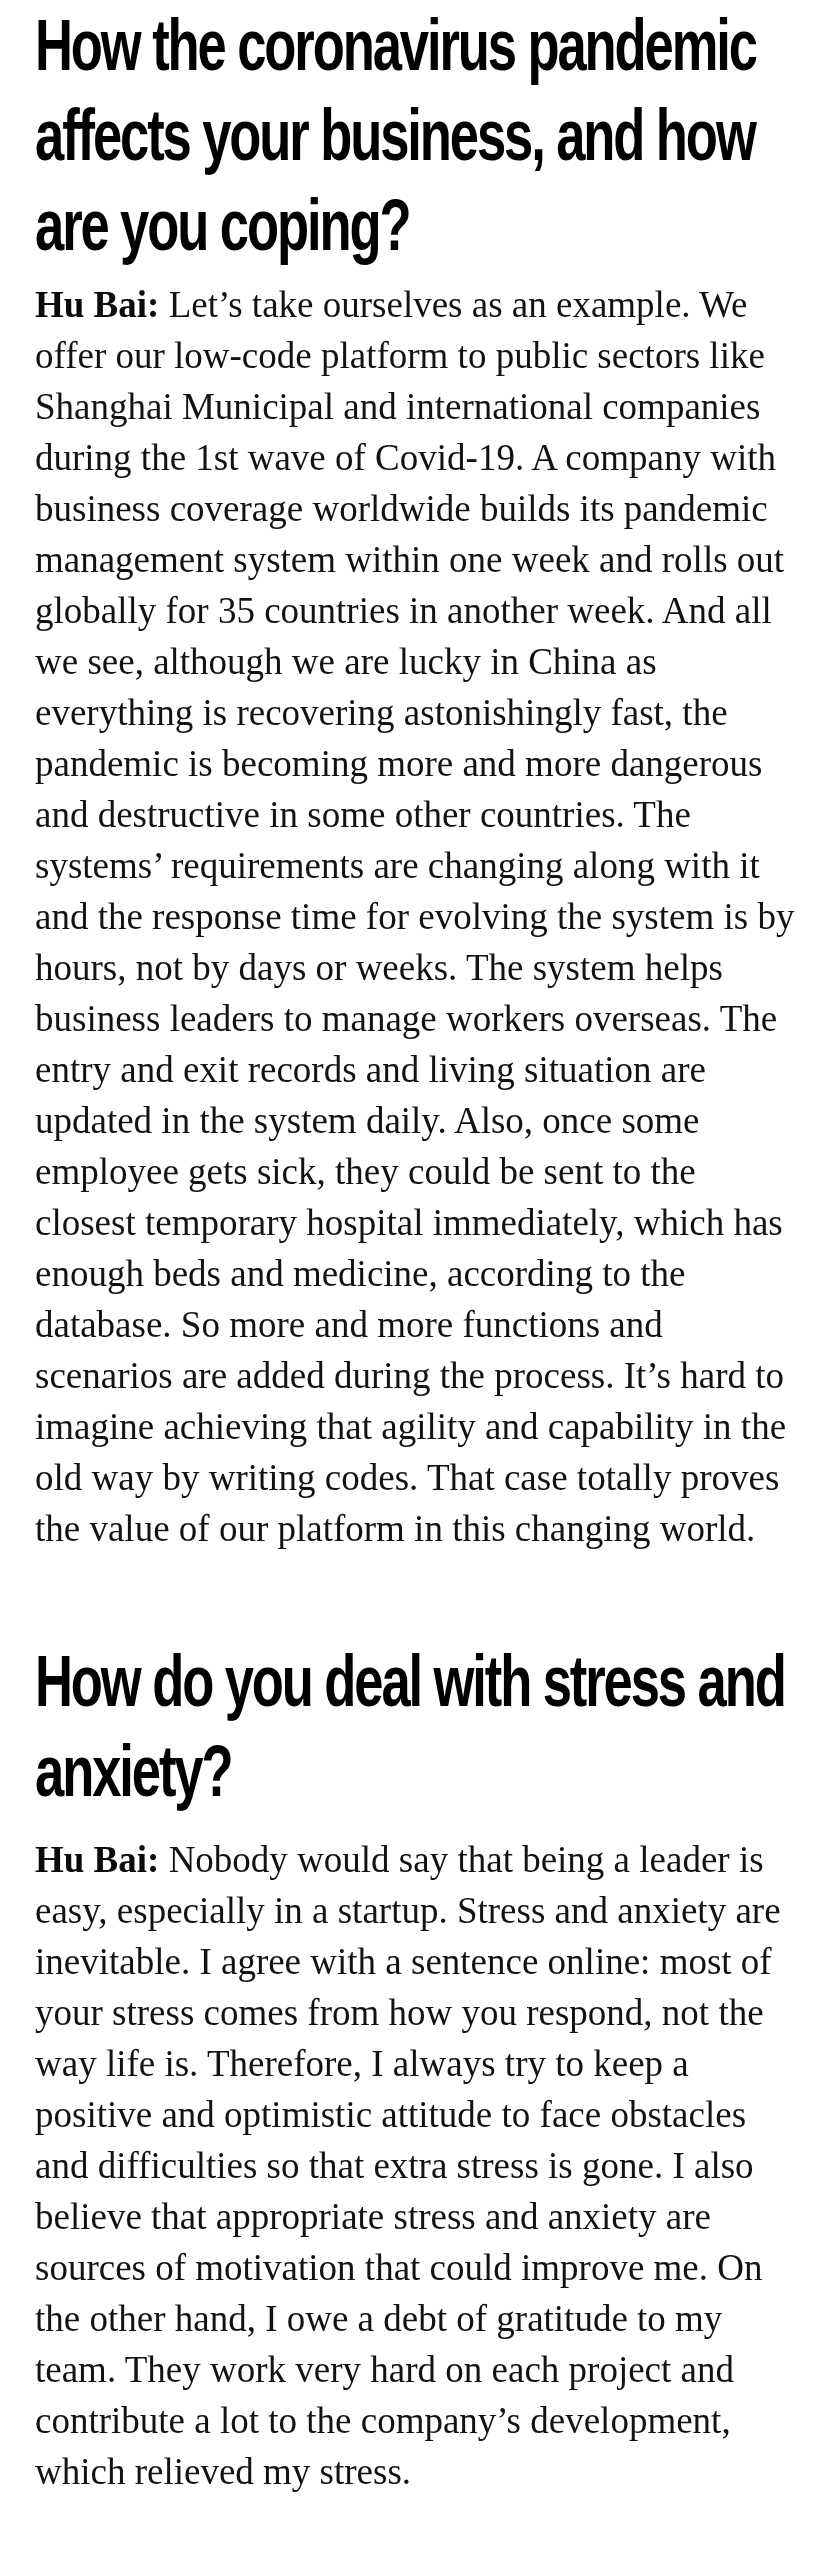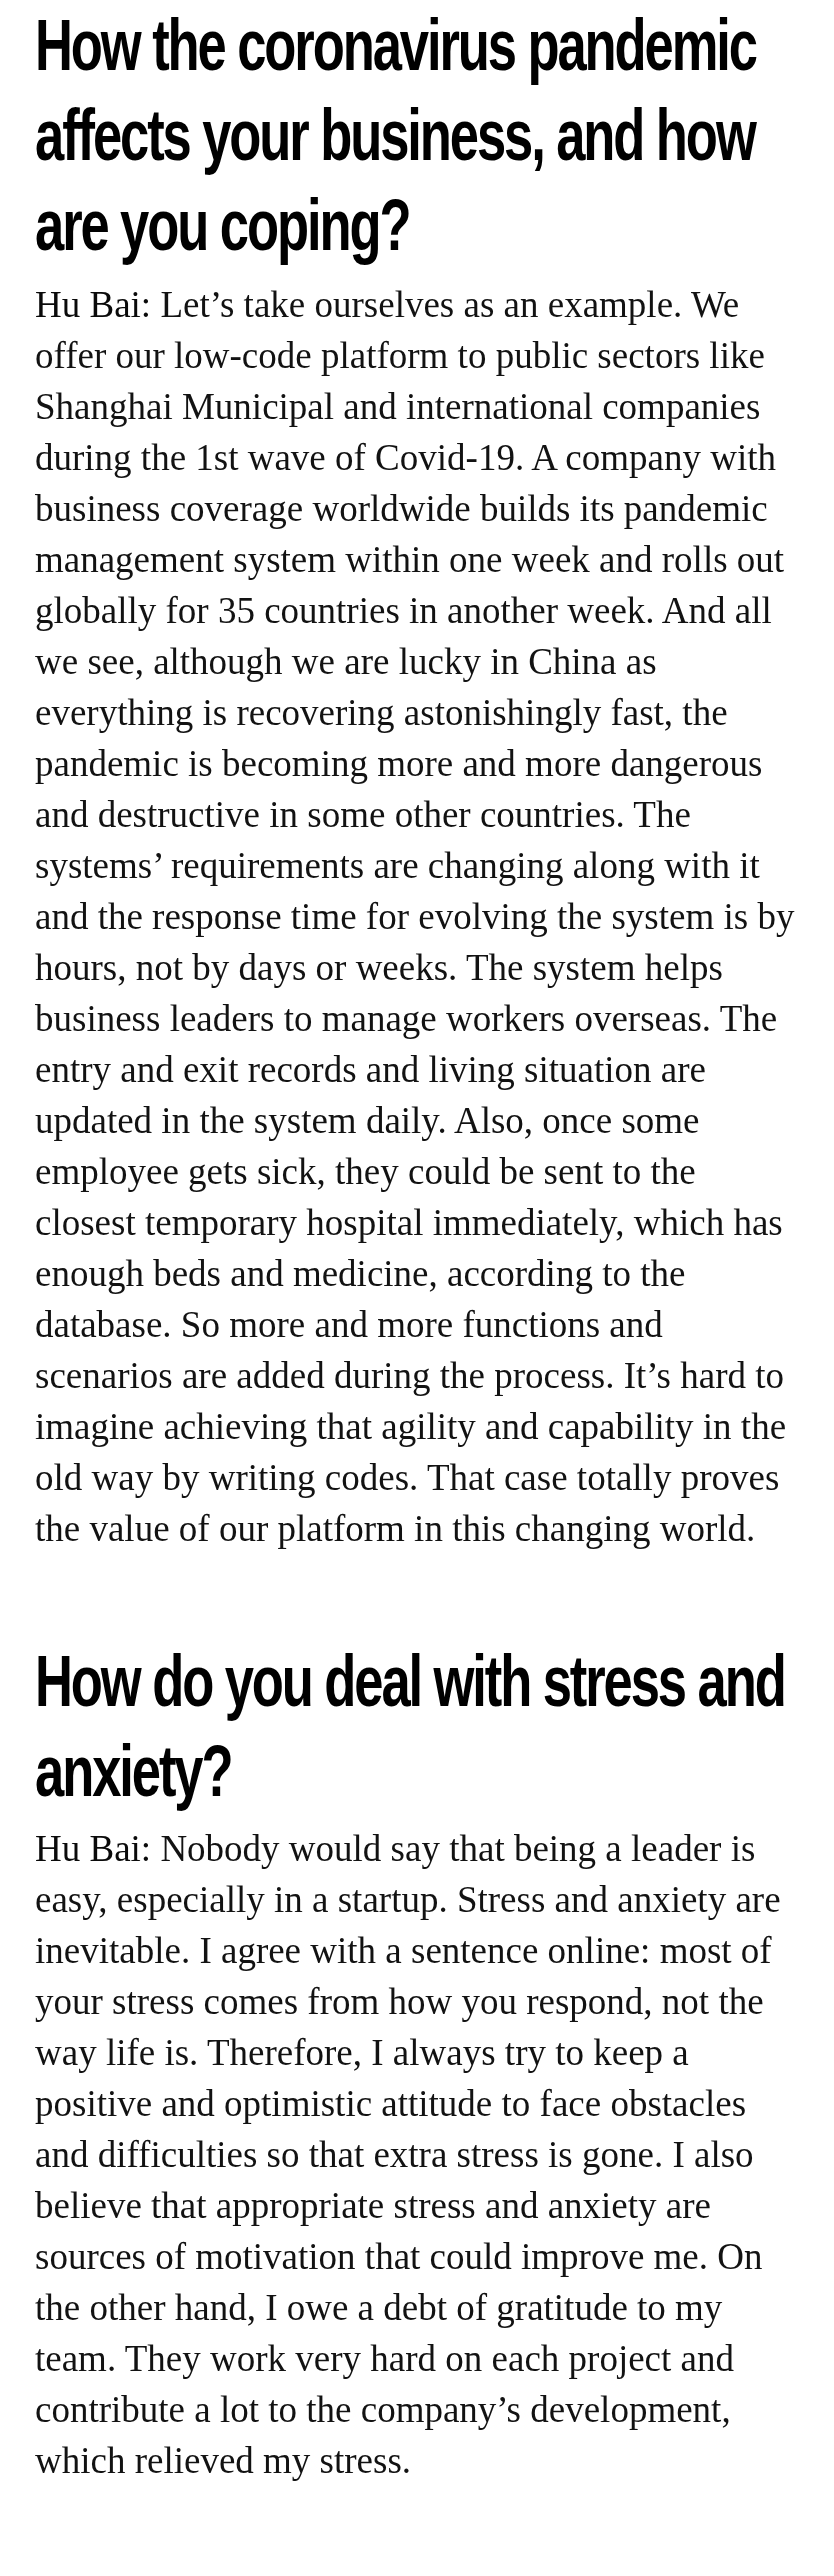--- a/index.html
+++ b/index.html
@@ -45,7 +45,7 @@
     margin-top: 7px;
   }
   .speaker {
-    font-weight: 400;
+    font-weight: 700;
     color: #0a0a0a;
   }
 </style>

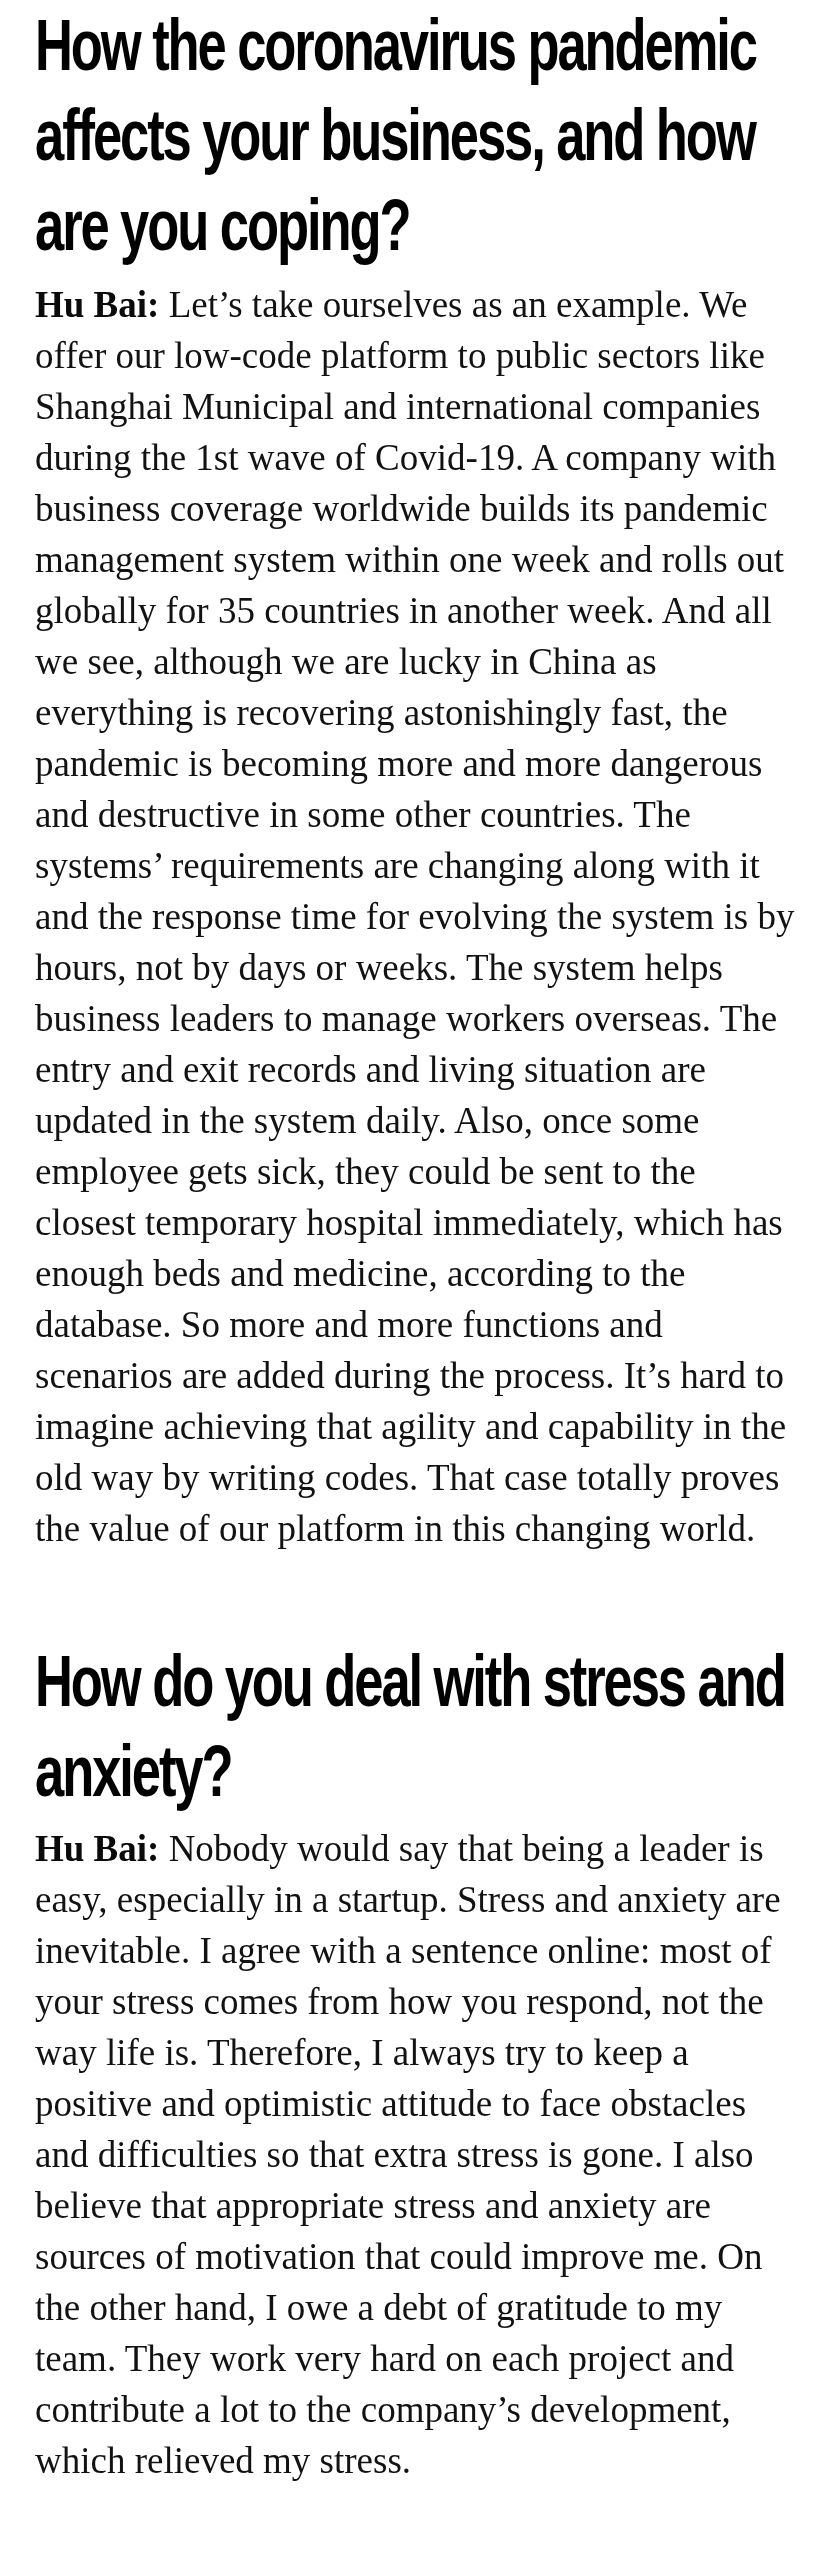--- a/index.html
+++ b/index.html
@@ -42,7 +42,7 @@
     text-align: left;
   }
   .answer-paragraph.second {
-    margin-top: 7px;
+    margin-top: 18px;
   }
   .speaker {
     font-weight: 700;

